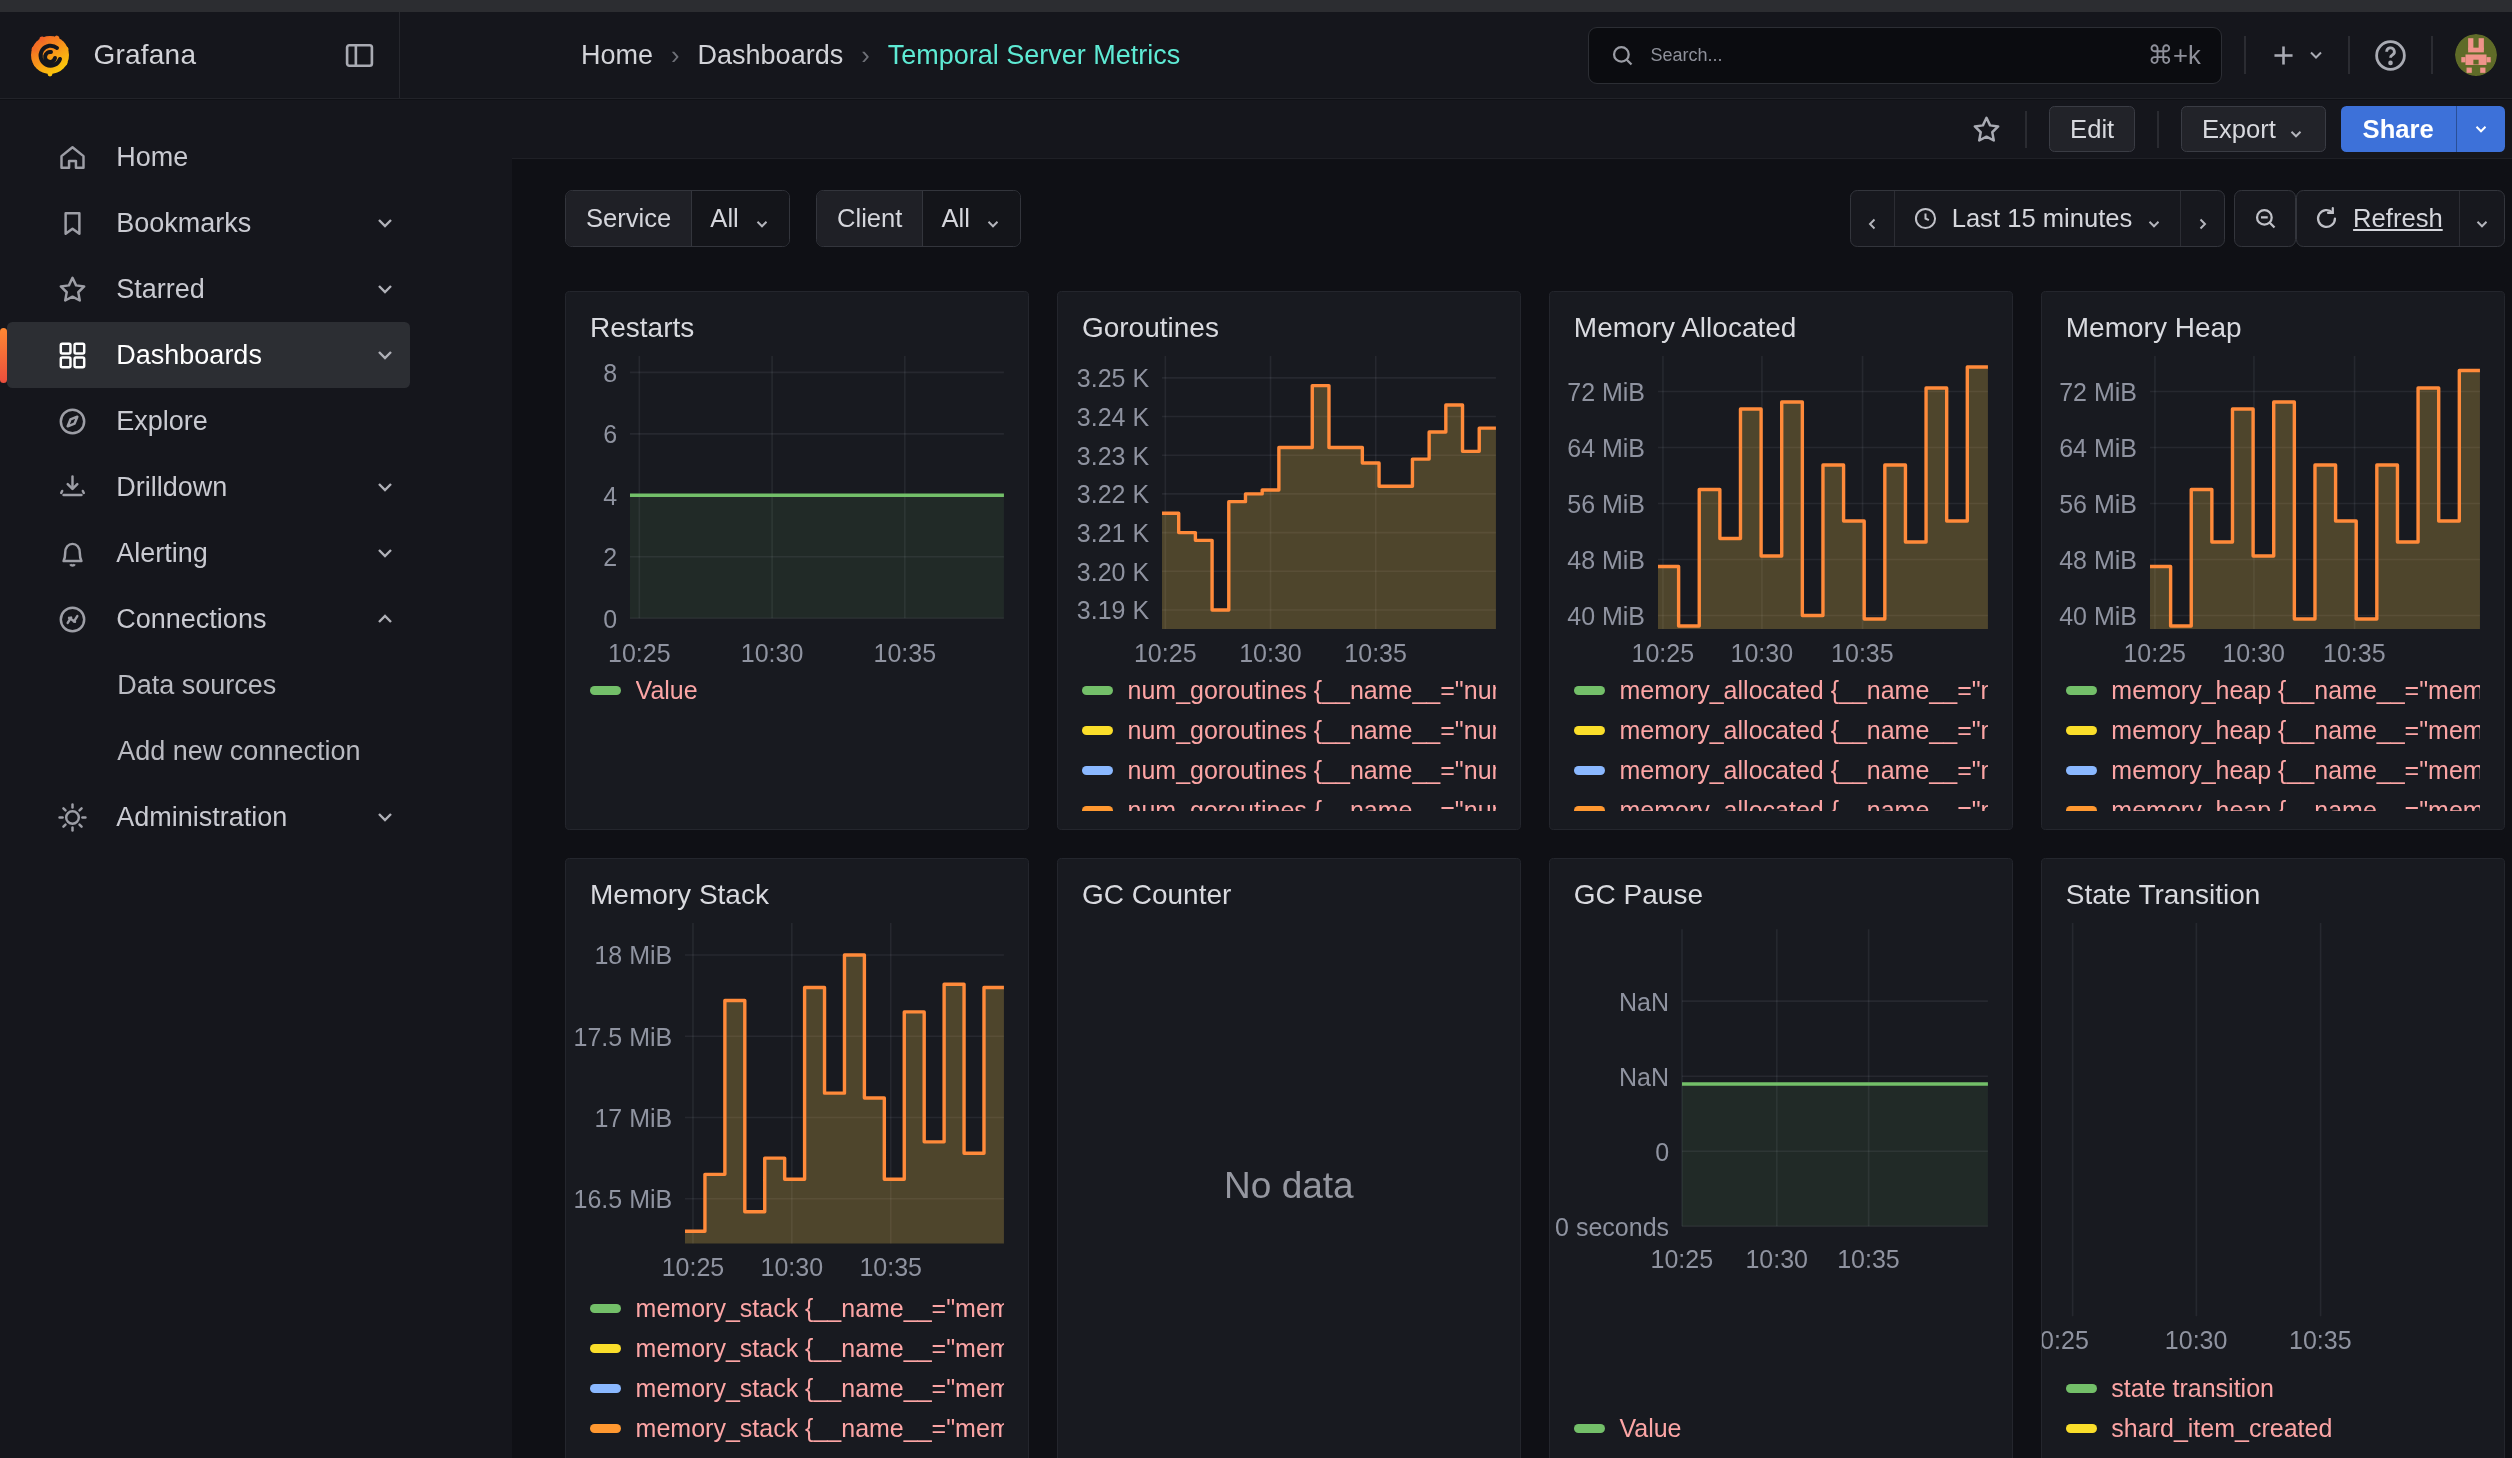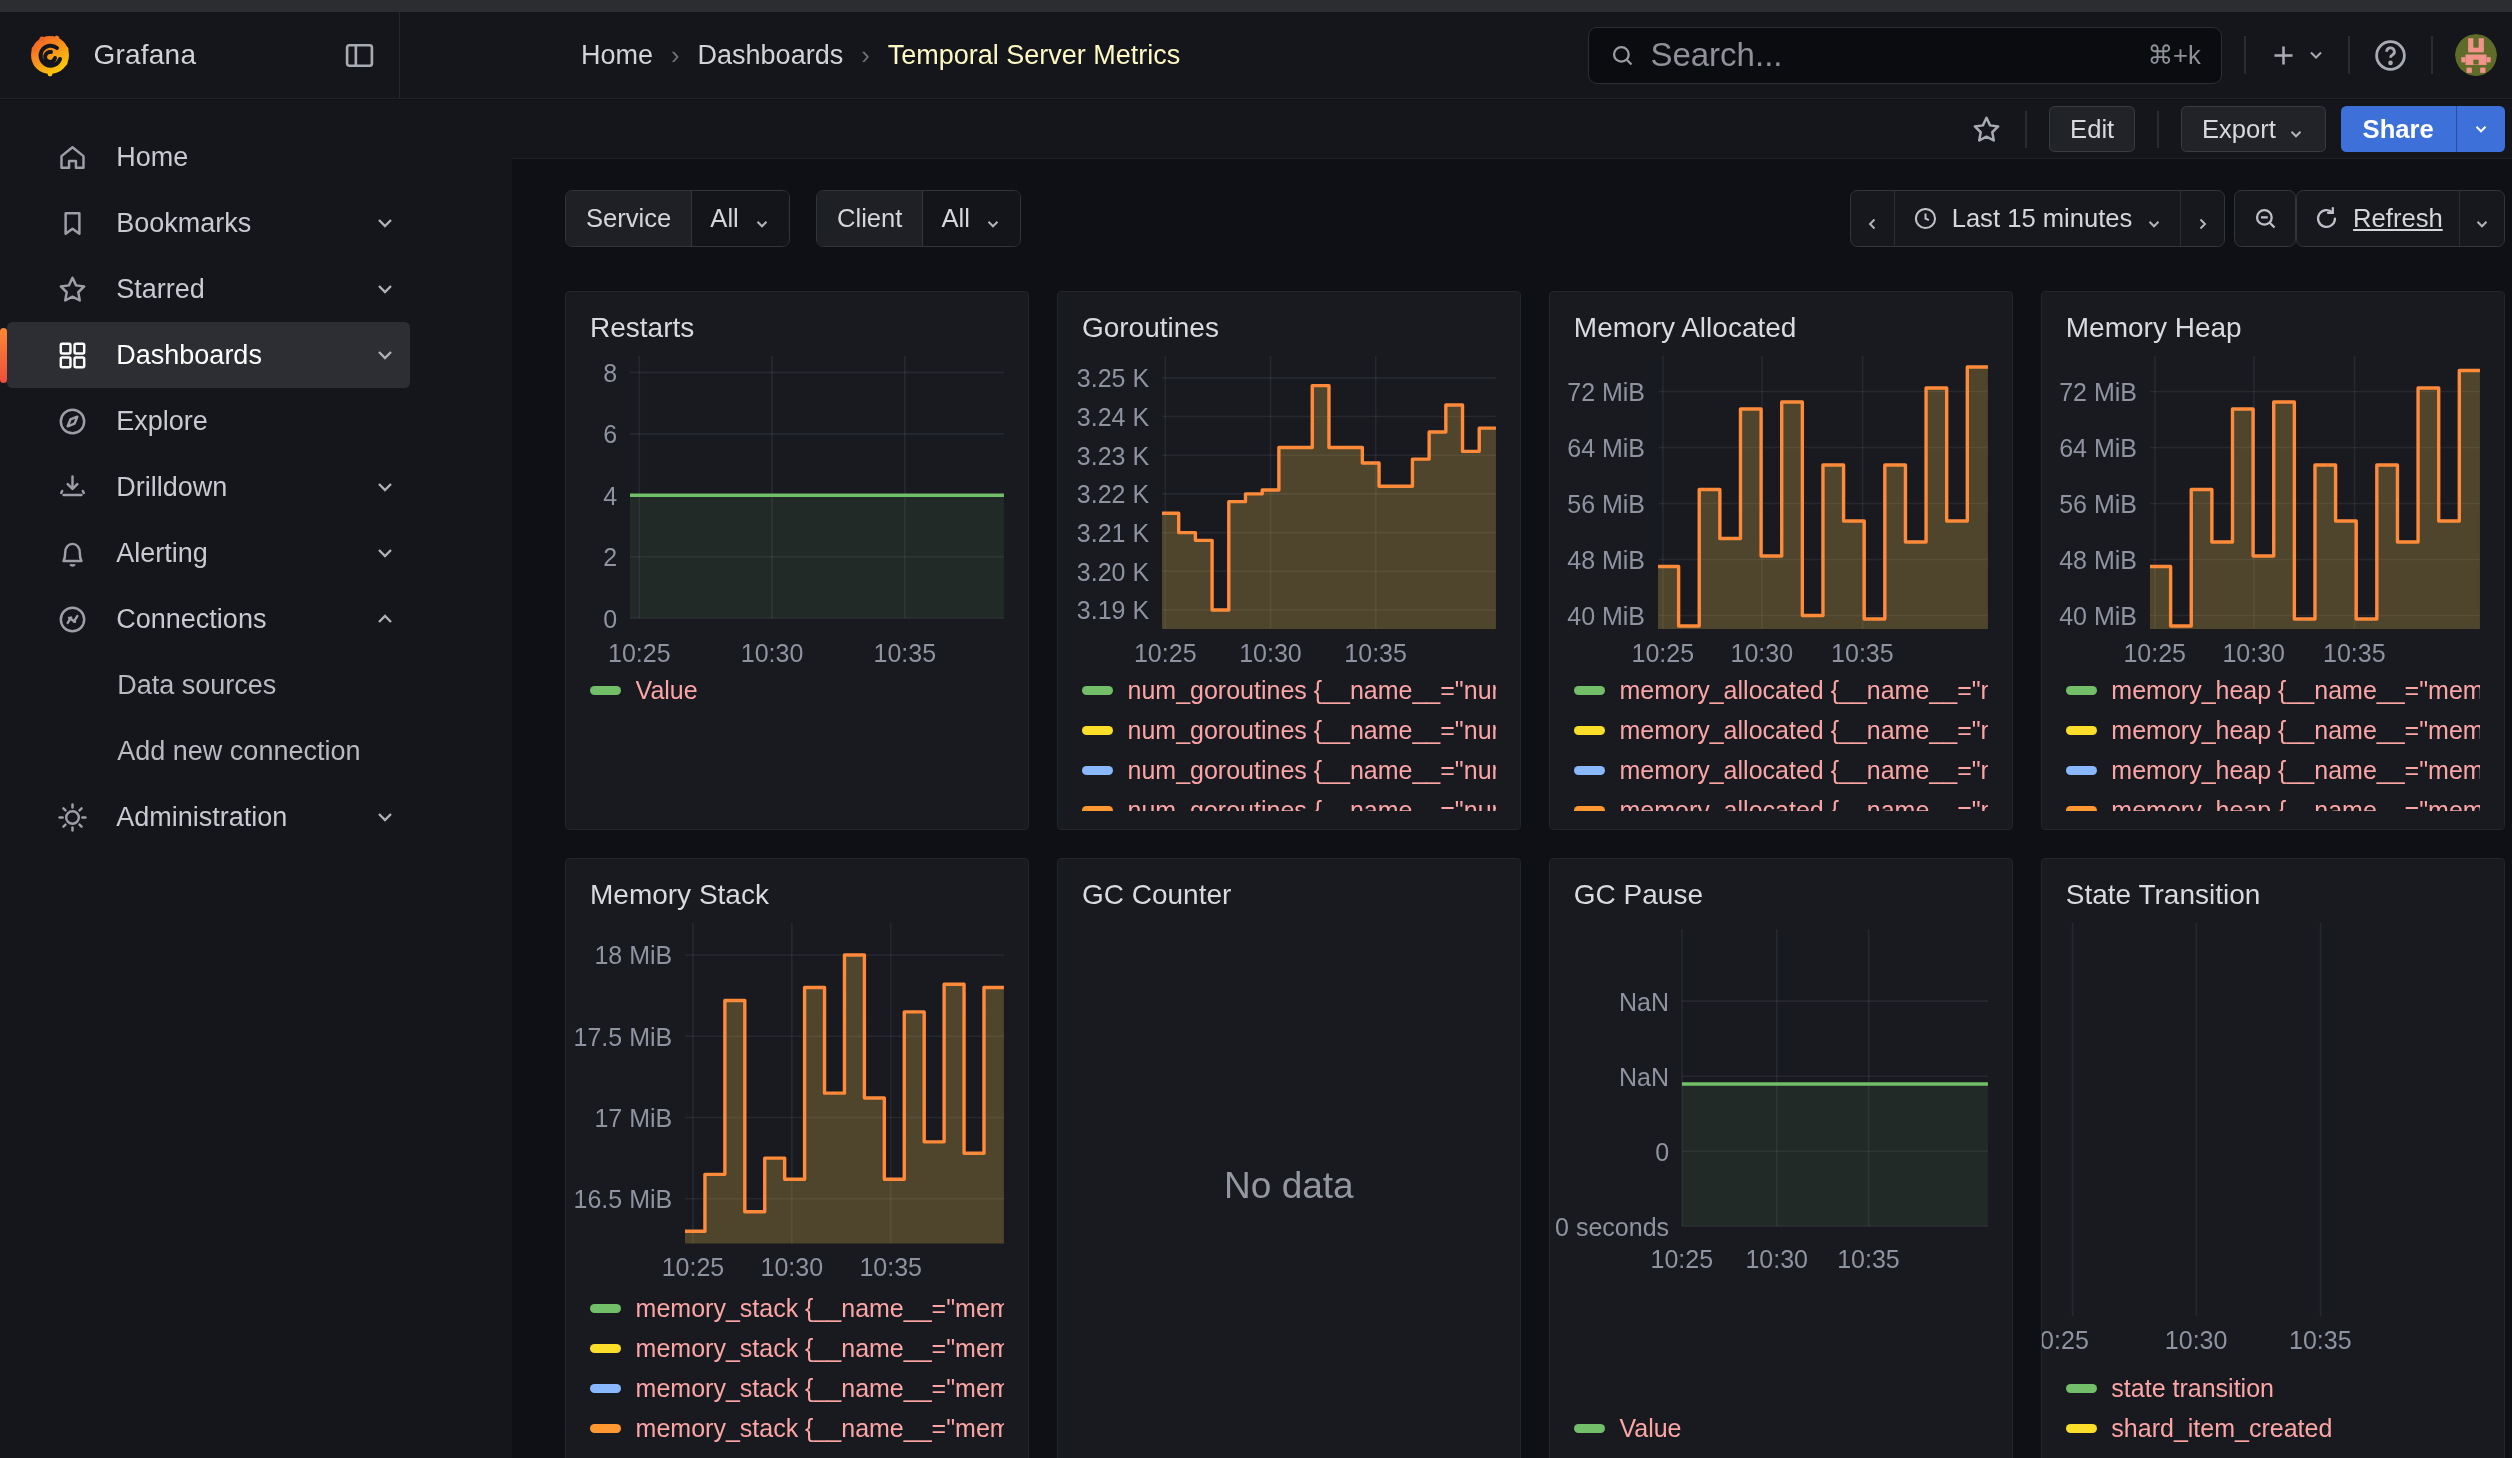--- a/index.html
+++ b/index.html
@@ -16,7 +16,7 @@
   .nav-mid{display:flex;align-items:center;gap:18px;padding-left:181px;font-size:27px;white-space:nowrap;}
   .crumb{color:#d2d3d8;cursor:pointer;}
   .crumb-sep{color:#6e7077;font-size:25.6px;}
-  .crumb.current{color:#fef9c3;cursor:default;}
+  .crumb.current{color:#5eead4;cursor:default;}
   .nav-right{margin-left:auto;display:flex;align-items:center;padding-right:15.5px;}
   .searchbox{width:634px;height:57px;background:#0b0c10;border:1.8px solid #2c2e34;border-radius:9px;display:flex;align-items:center;padding:0 20px;box-sizing:border-box;}
   .searchbox .mag{width:27px;height:27px;color:#9a9ca4;flex:none;}

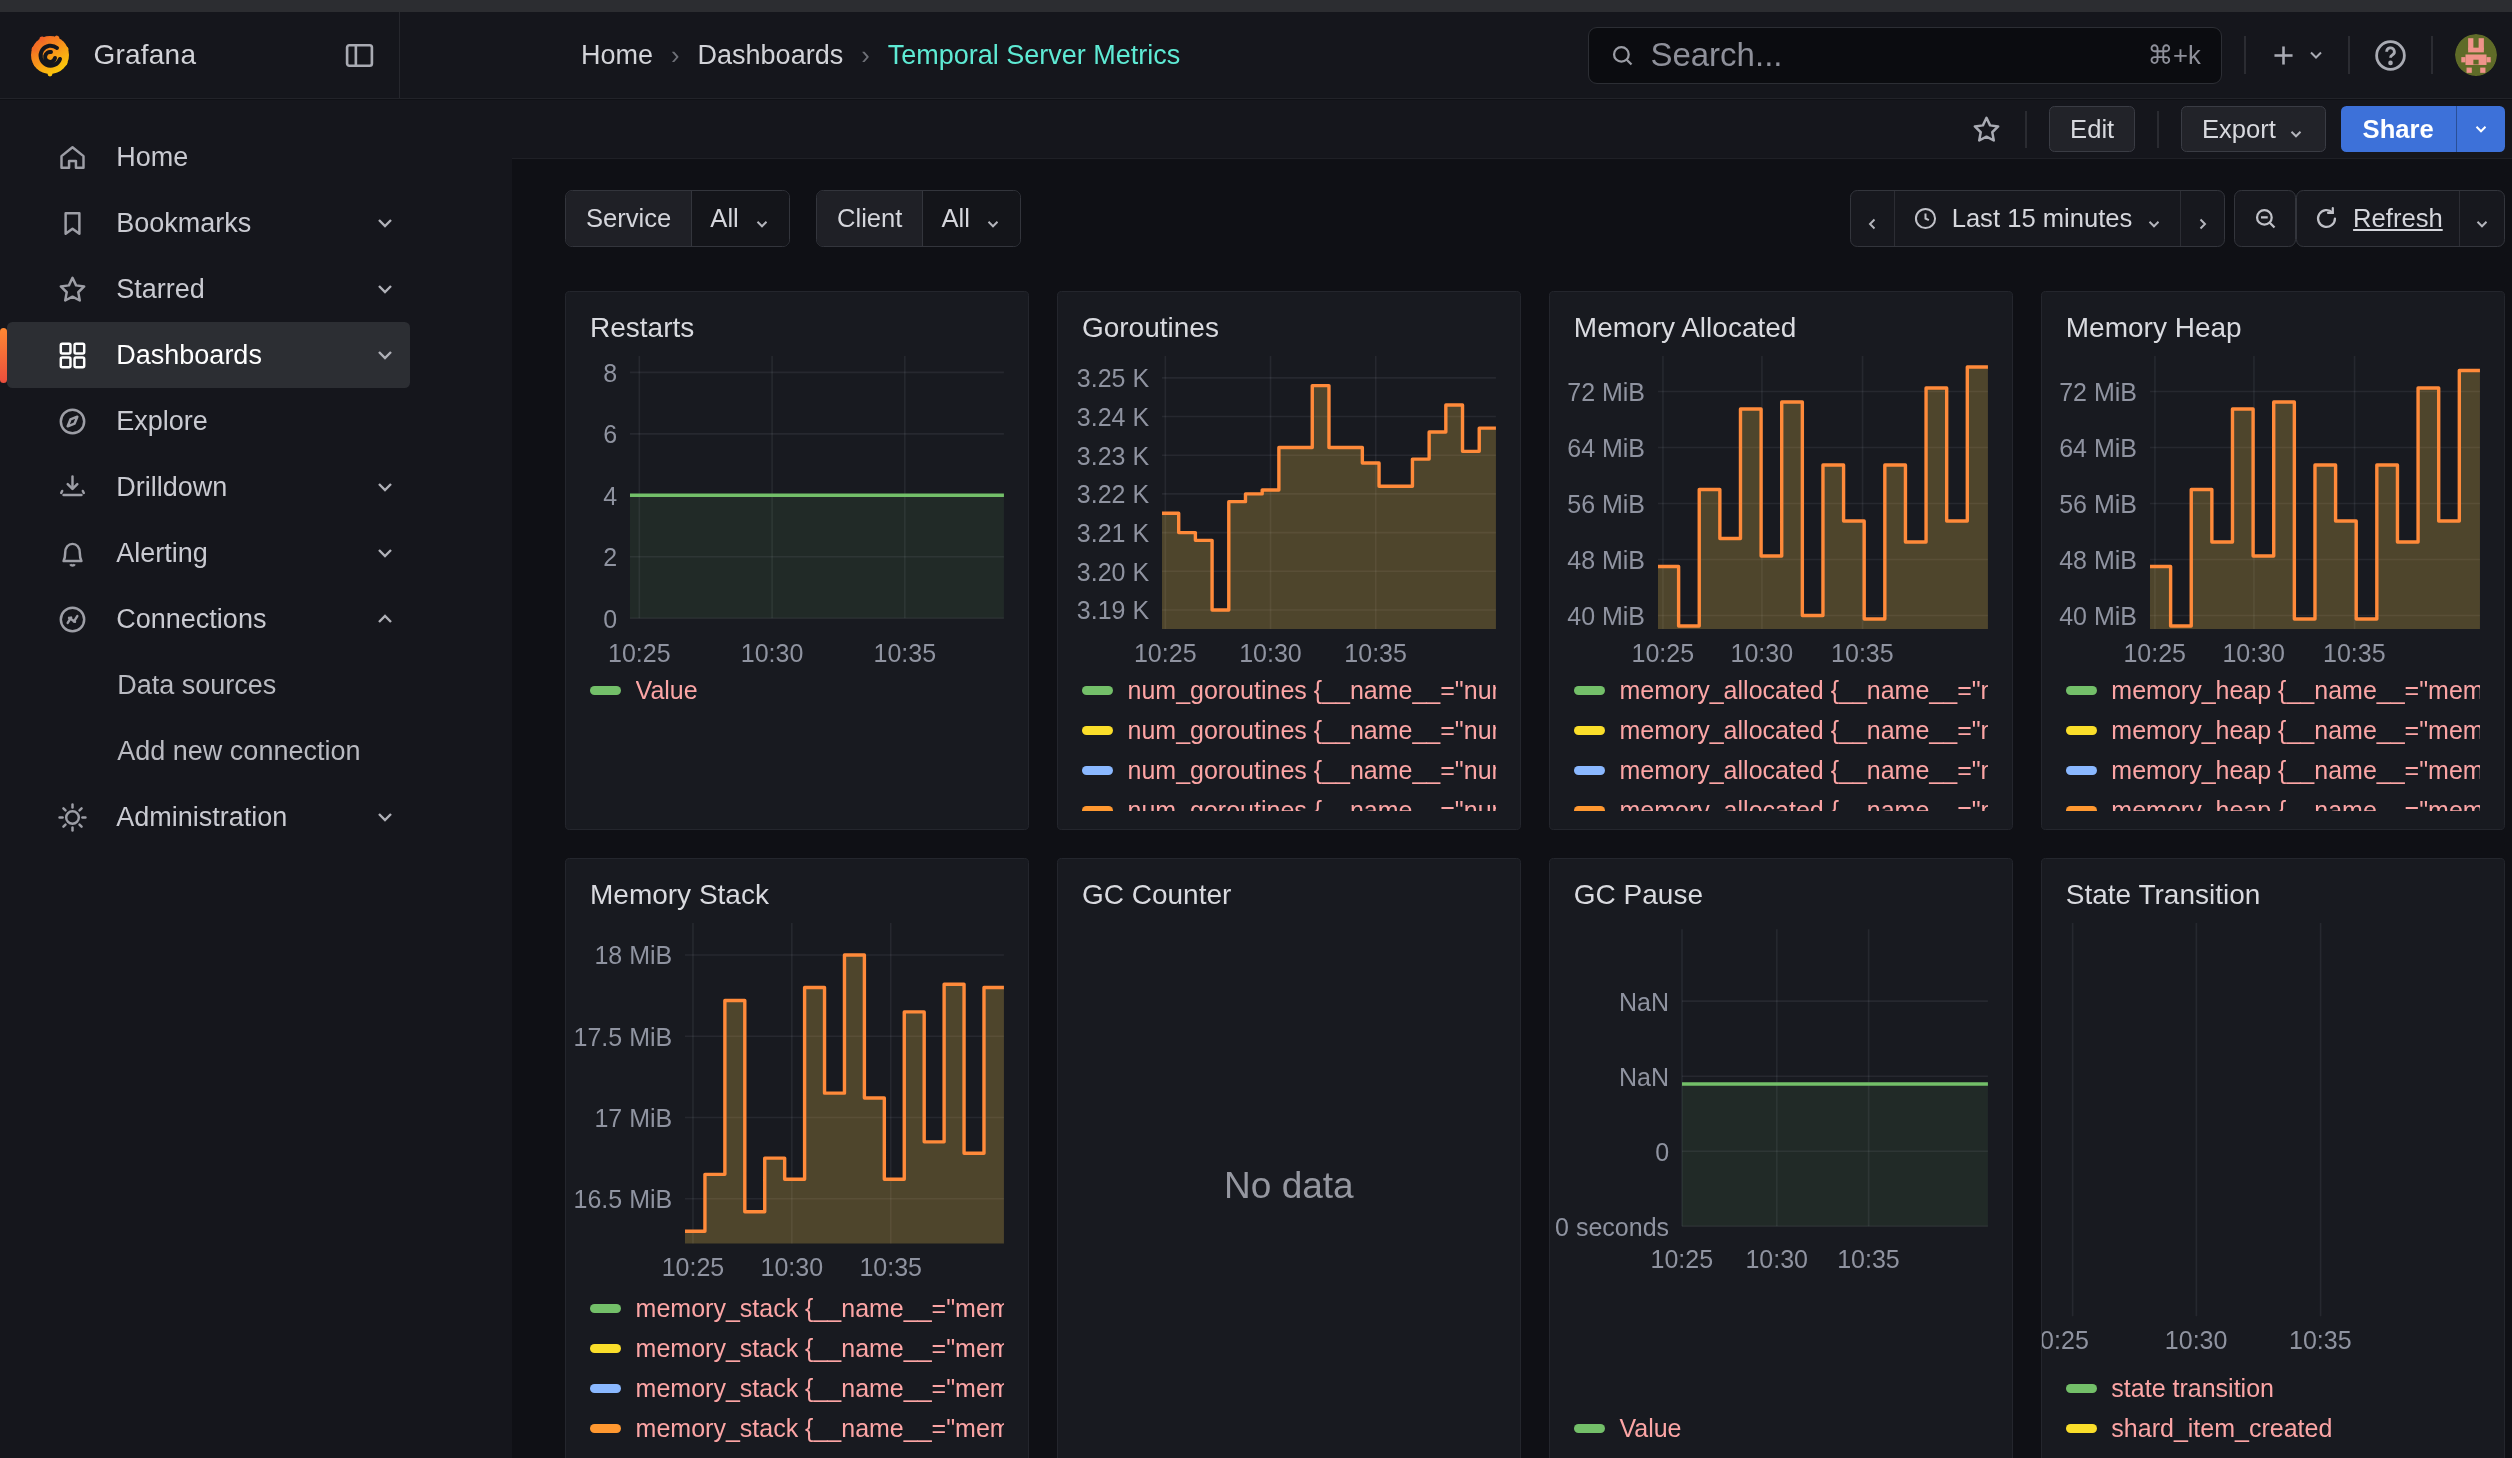--- a/index.html
+++ b/index.html
@@ -20,7 +20,7 @@
   .nav-right{margin-left:auto;display:flex;align-items:center;padding-right:15.5px;}
   .searchbox{width:634px;height:57px;background:#0b0c10;border:1.8px solid #2c2e34;border-radius:9px;display:flex;align-items:center;padding:0 20px;box-sizing:border-box;}
   .searchbox .mag{width:27px;height:27px;color:#9a9ca4;flex:none;}
-  .search-ph{margin-left:14.6px;font-size:33px;color:#8e909a;flex:1;}
+  .search-ph{margin-left:14.6px;font-size:18px;color:#8e909a;flex:1;}
   .search-kbd{font-size:25.6px;color:#8e909a;}
   .nav-sep{width:1.8px;height:38px;background:#2b2c32;margin:0 22px;}
   .icon-btn{display:flex;align-items:center;gap:7.3px;color:#a9abb3;cursor:pointer;}

